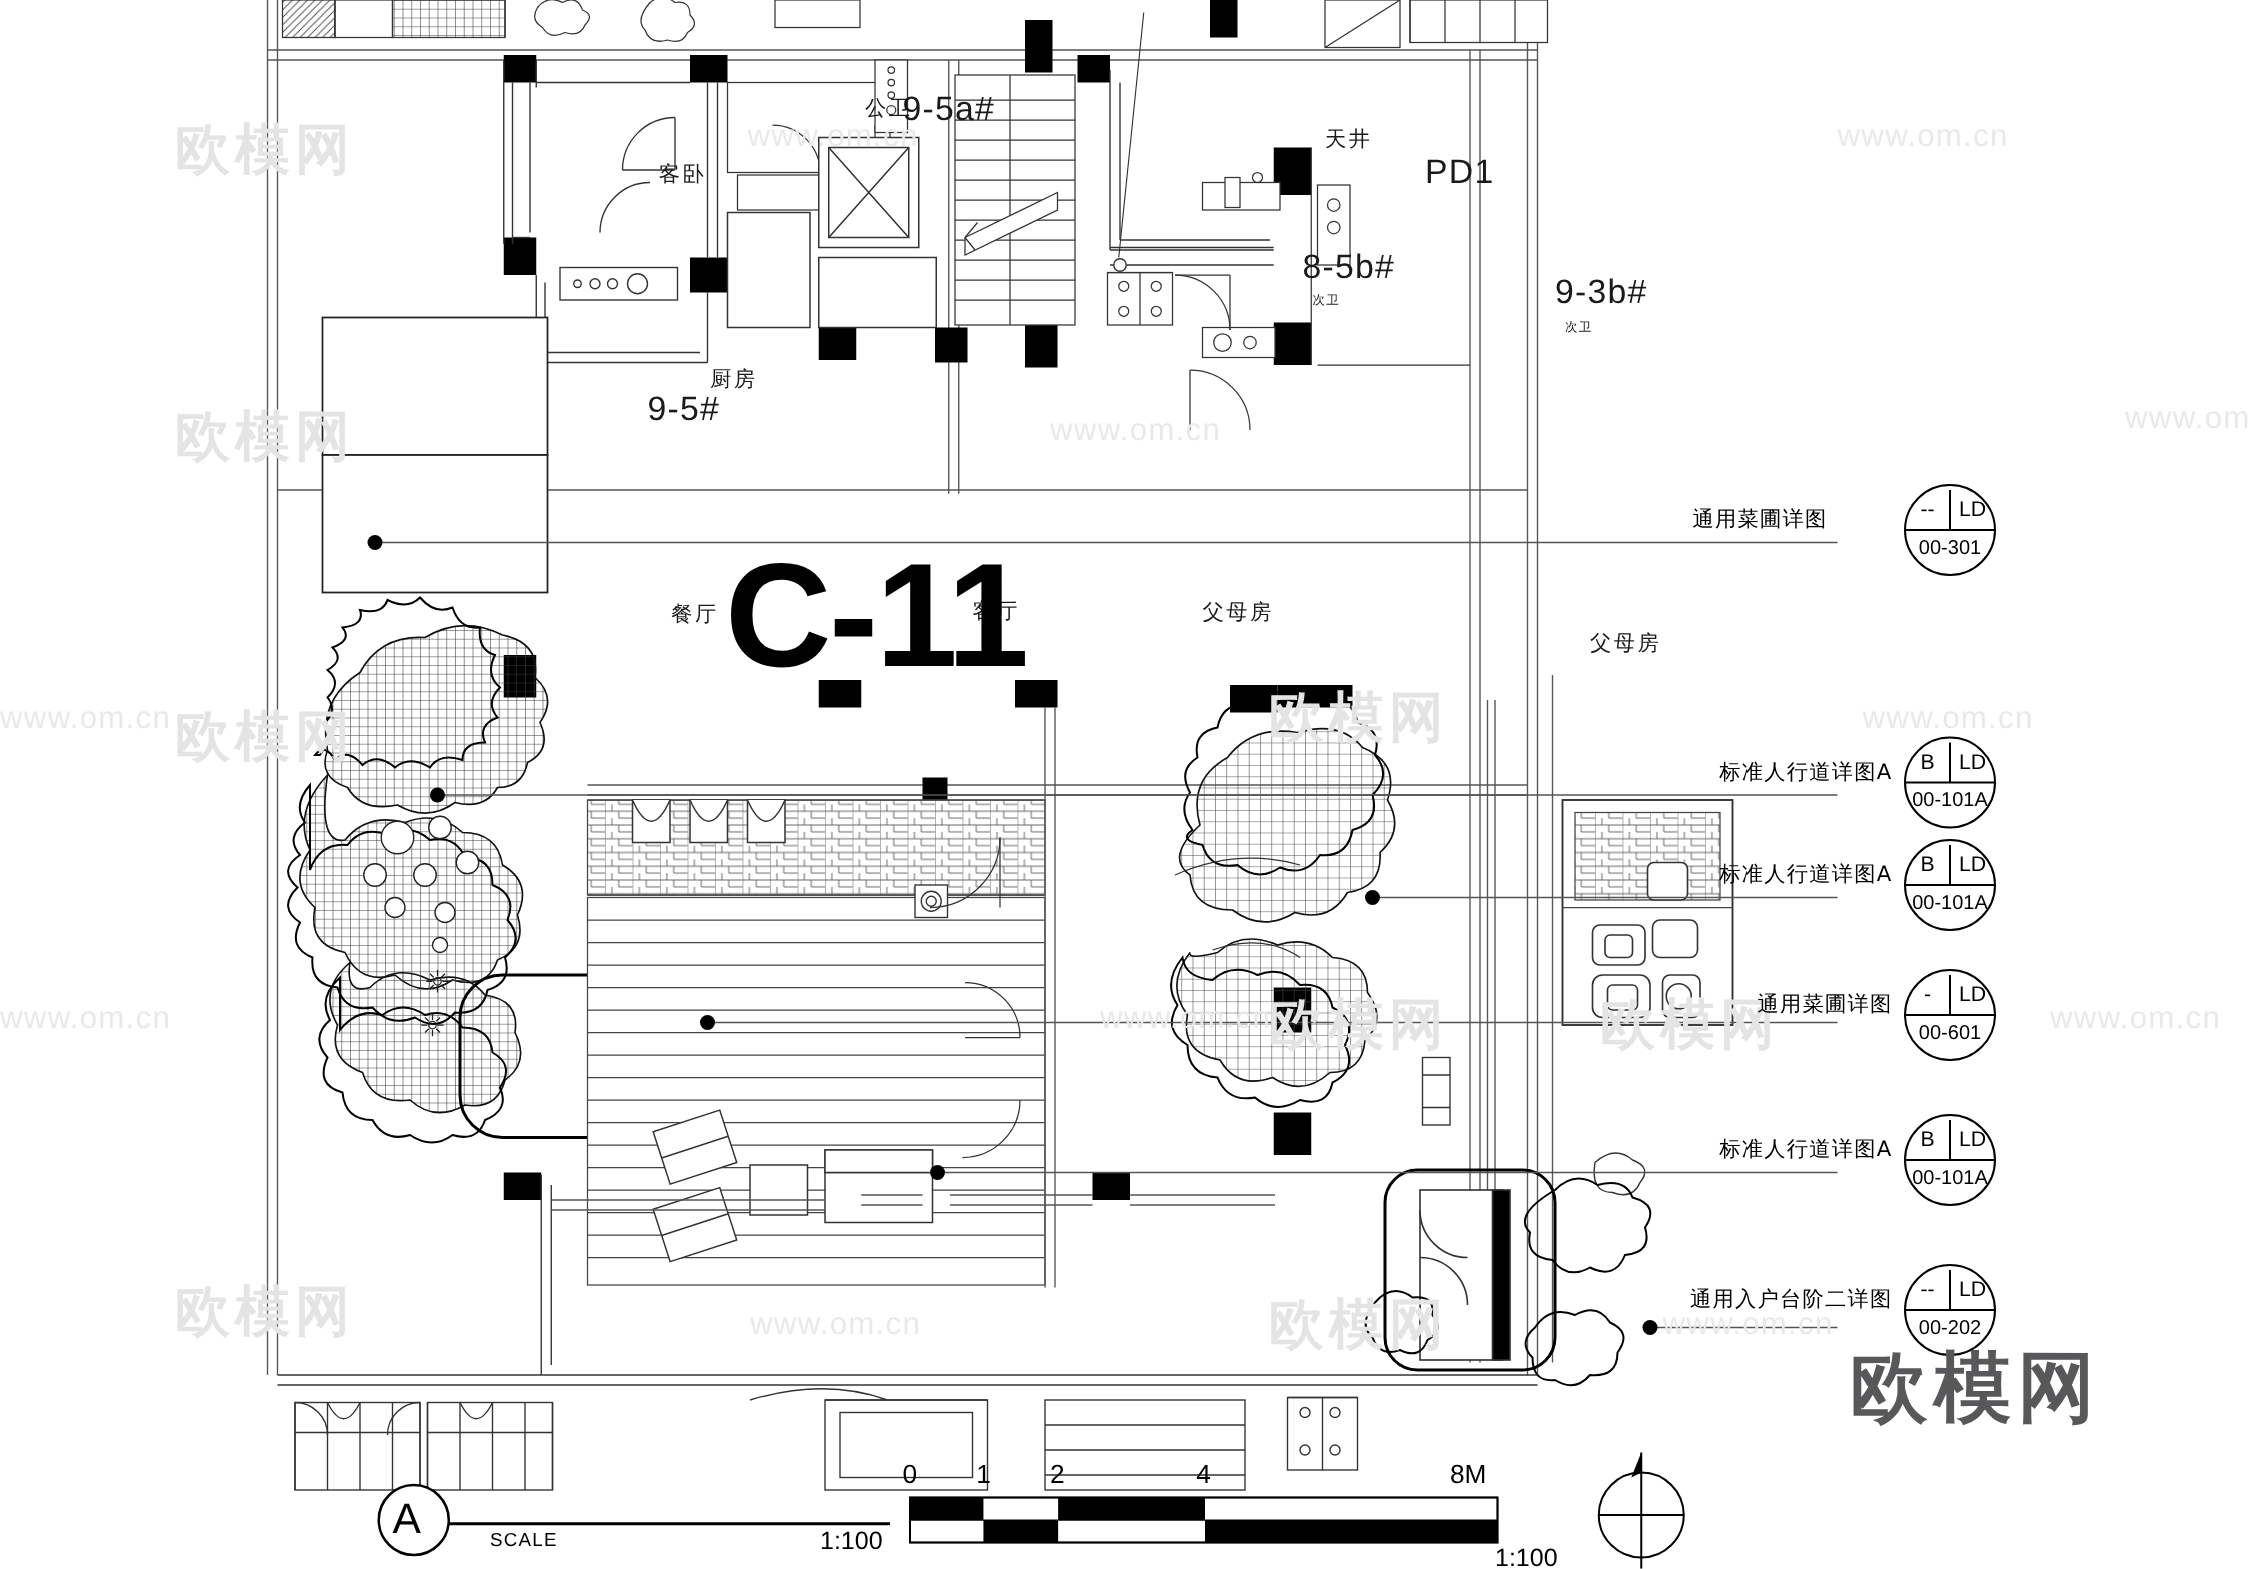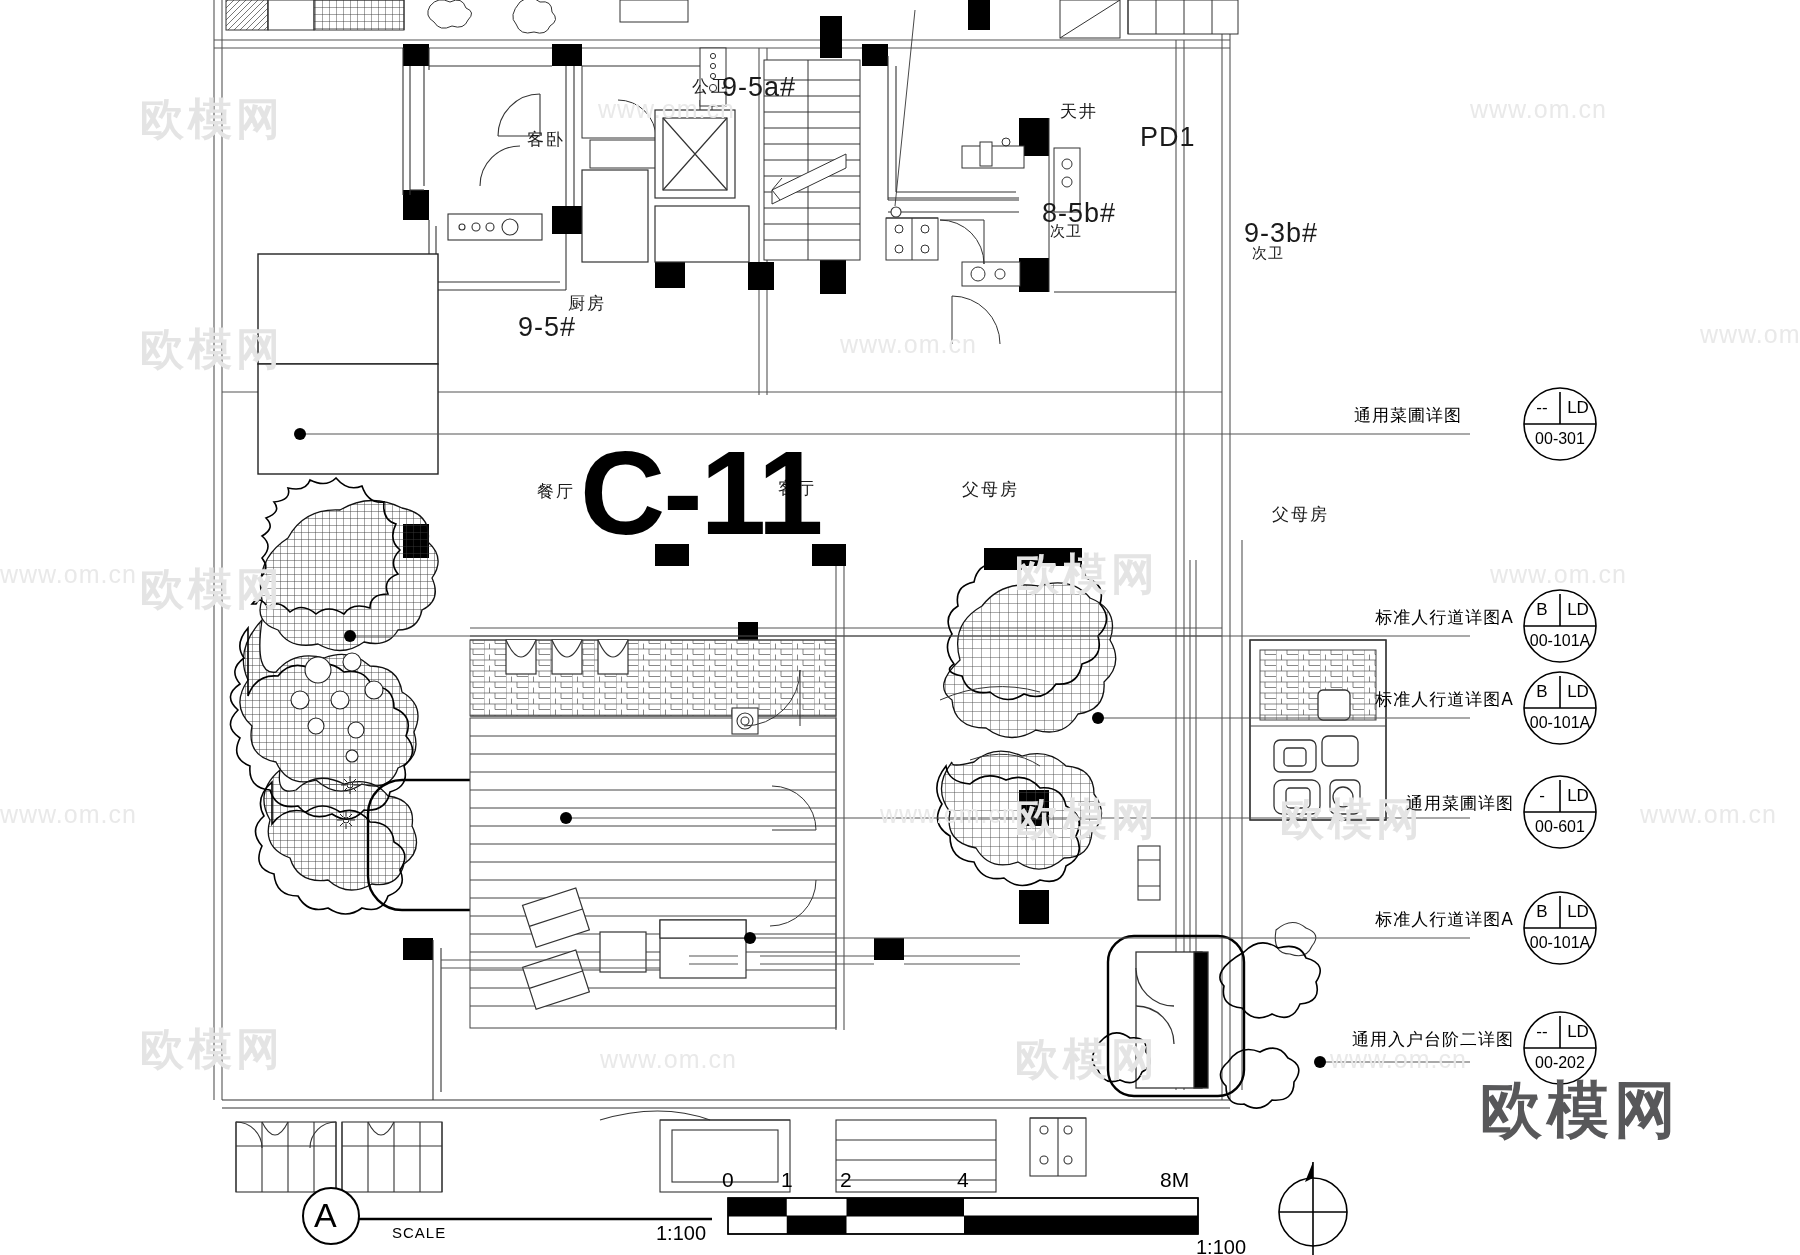--- a/index.html
+++ b/index.html
@@ -73,8 +73,9 @@
     font-family: "Liberation Sans", sans-serif;
   }
   .room-code-sm {
-    font-size: 15px;
+    font-size: 10px;
     letter-spacing: 1px;
+    margin-top: 11px;
   }
   .big-title {
     position: absolute;

